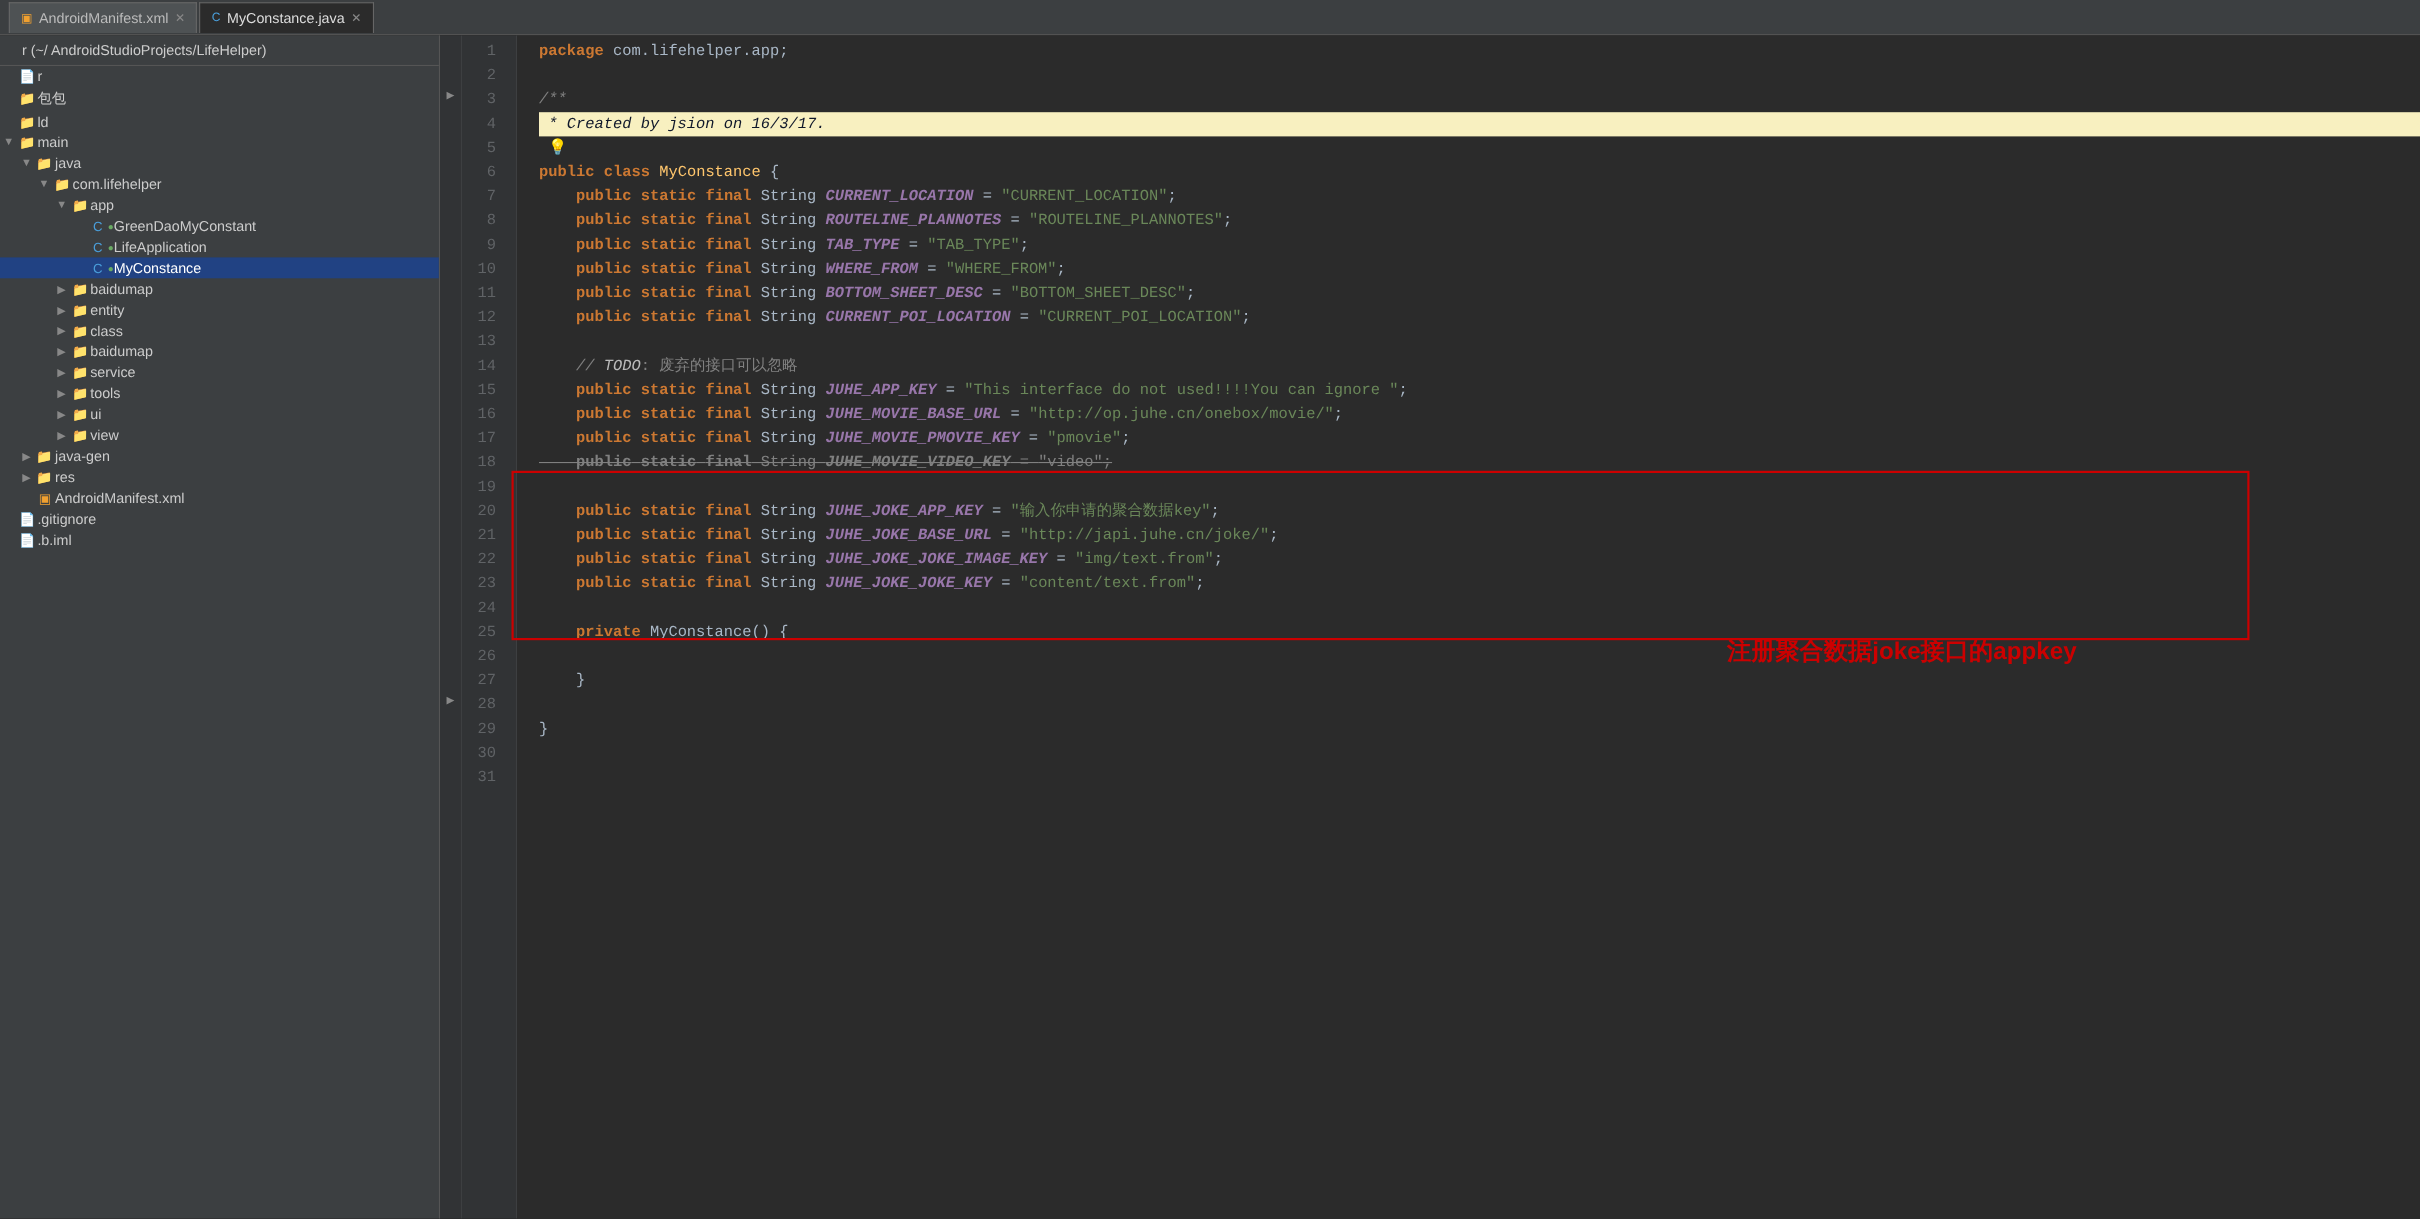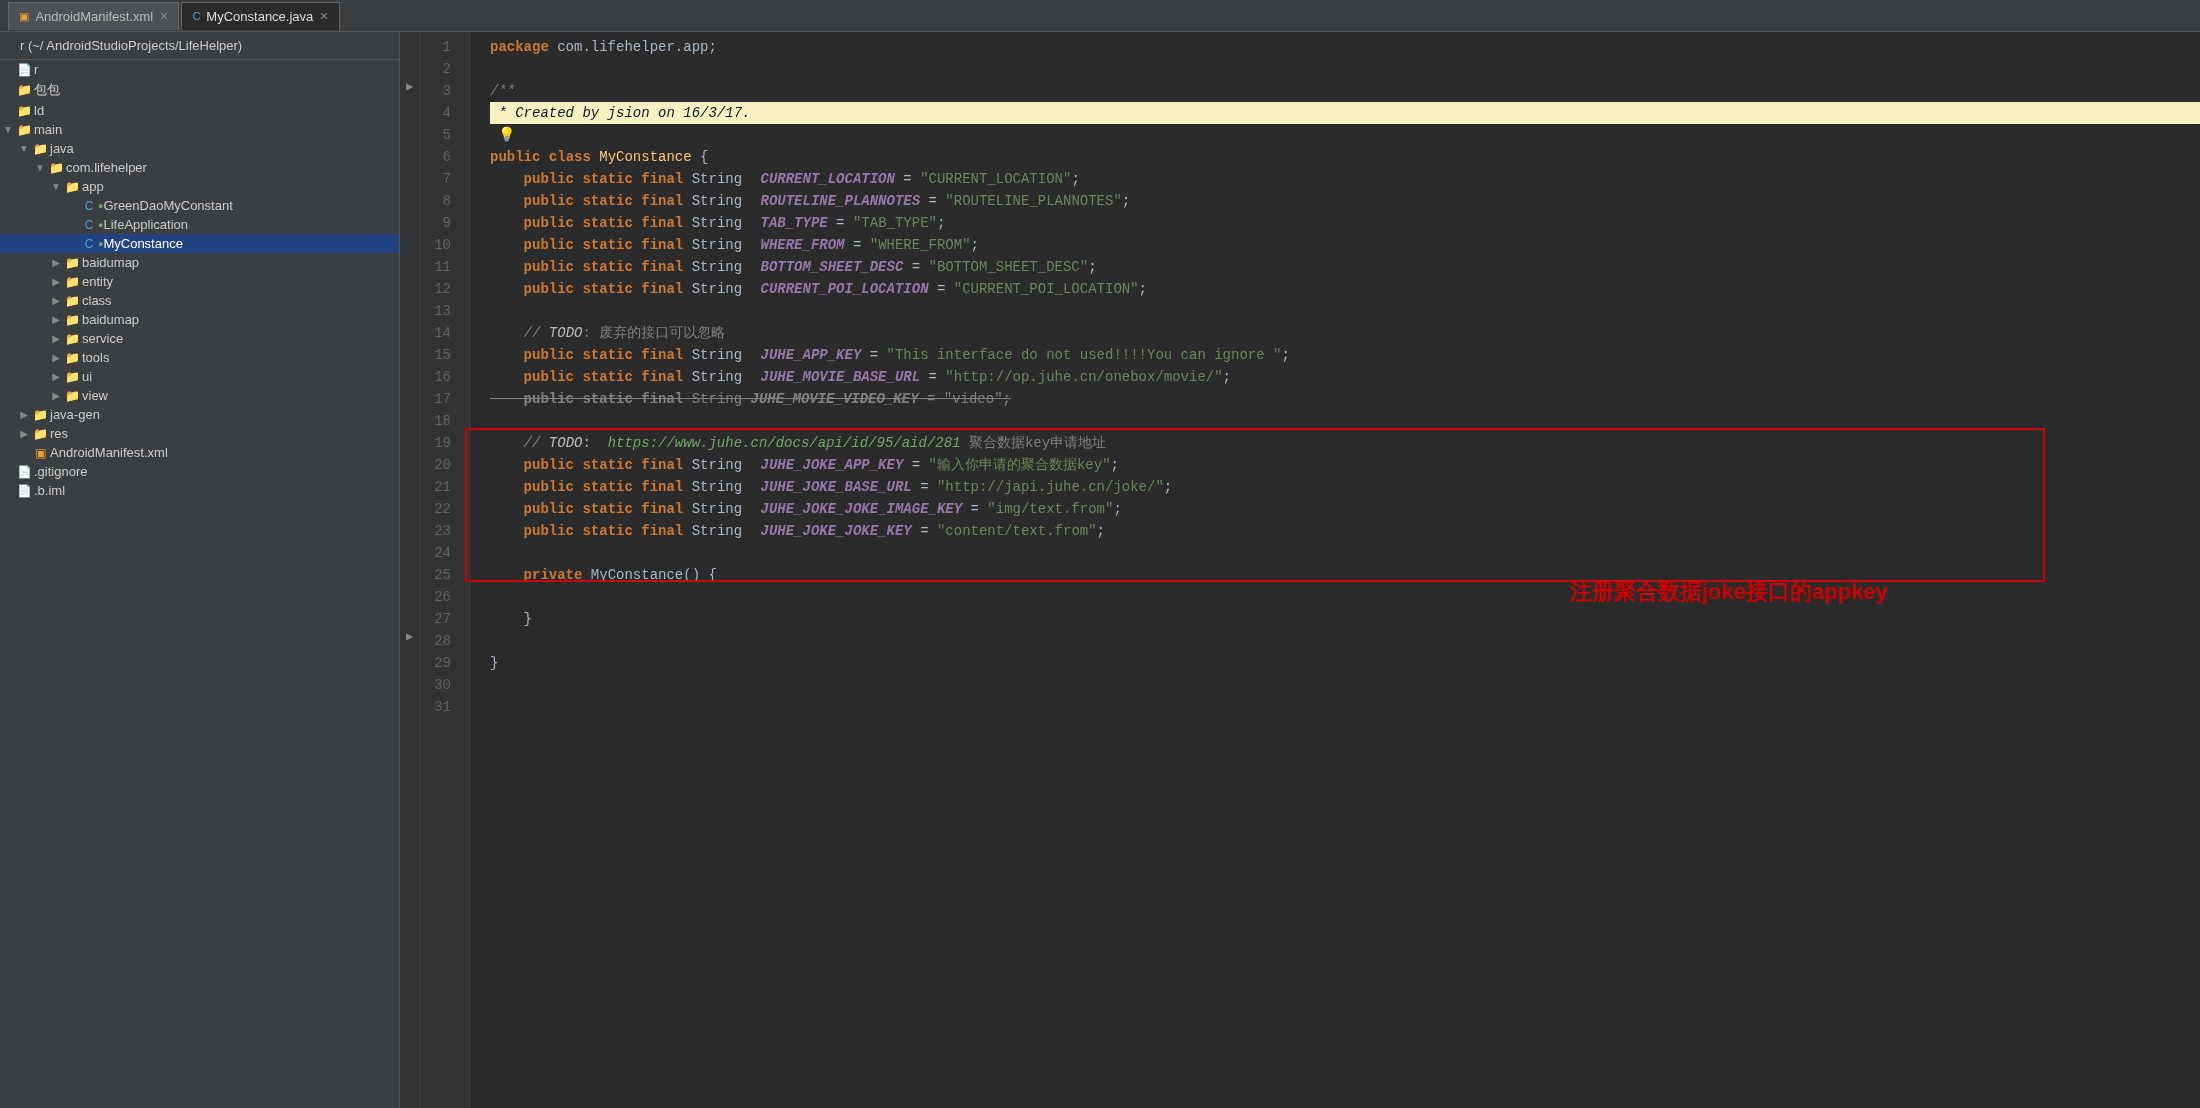--- a/index.html
+++ b/index.html
@@ -183,7 +183,7 @@
     .str { color: #6a8759; } 
     .cmt { color: #808080; font-style: italic; }
     .todo-kw { color: #bbb; font-style: italic; }
-    .const { color: #9876aa; font-style: italic; font-weight: bold; margin-left: 10px; }
+    .const { color: #9876aa; font-style: italic; font-weight: bold; }
     .plain { color: #a9b7c6; }
     .todo-url { color: #6aaa64; font-style: italic; }
     .zh-comment { color: #808080; }

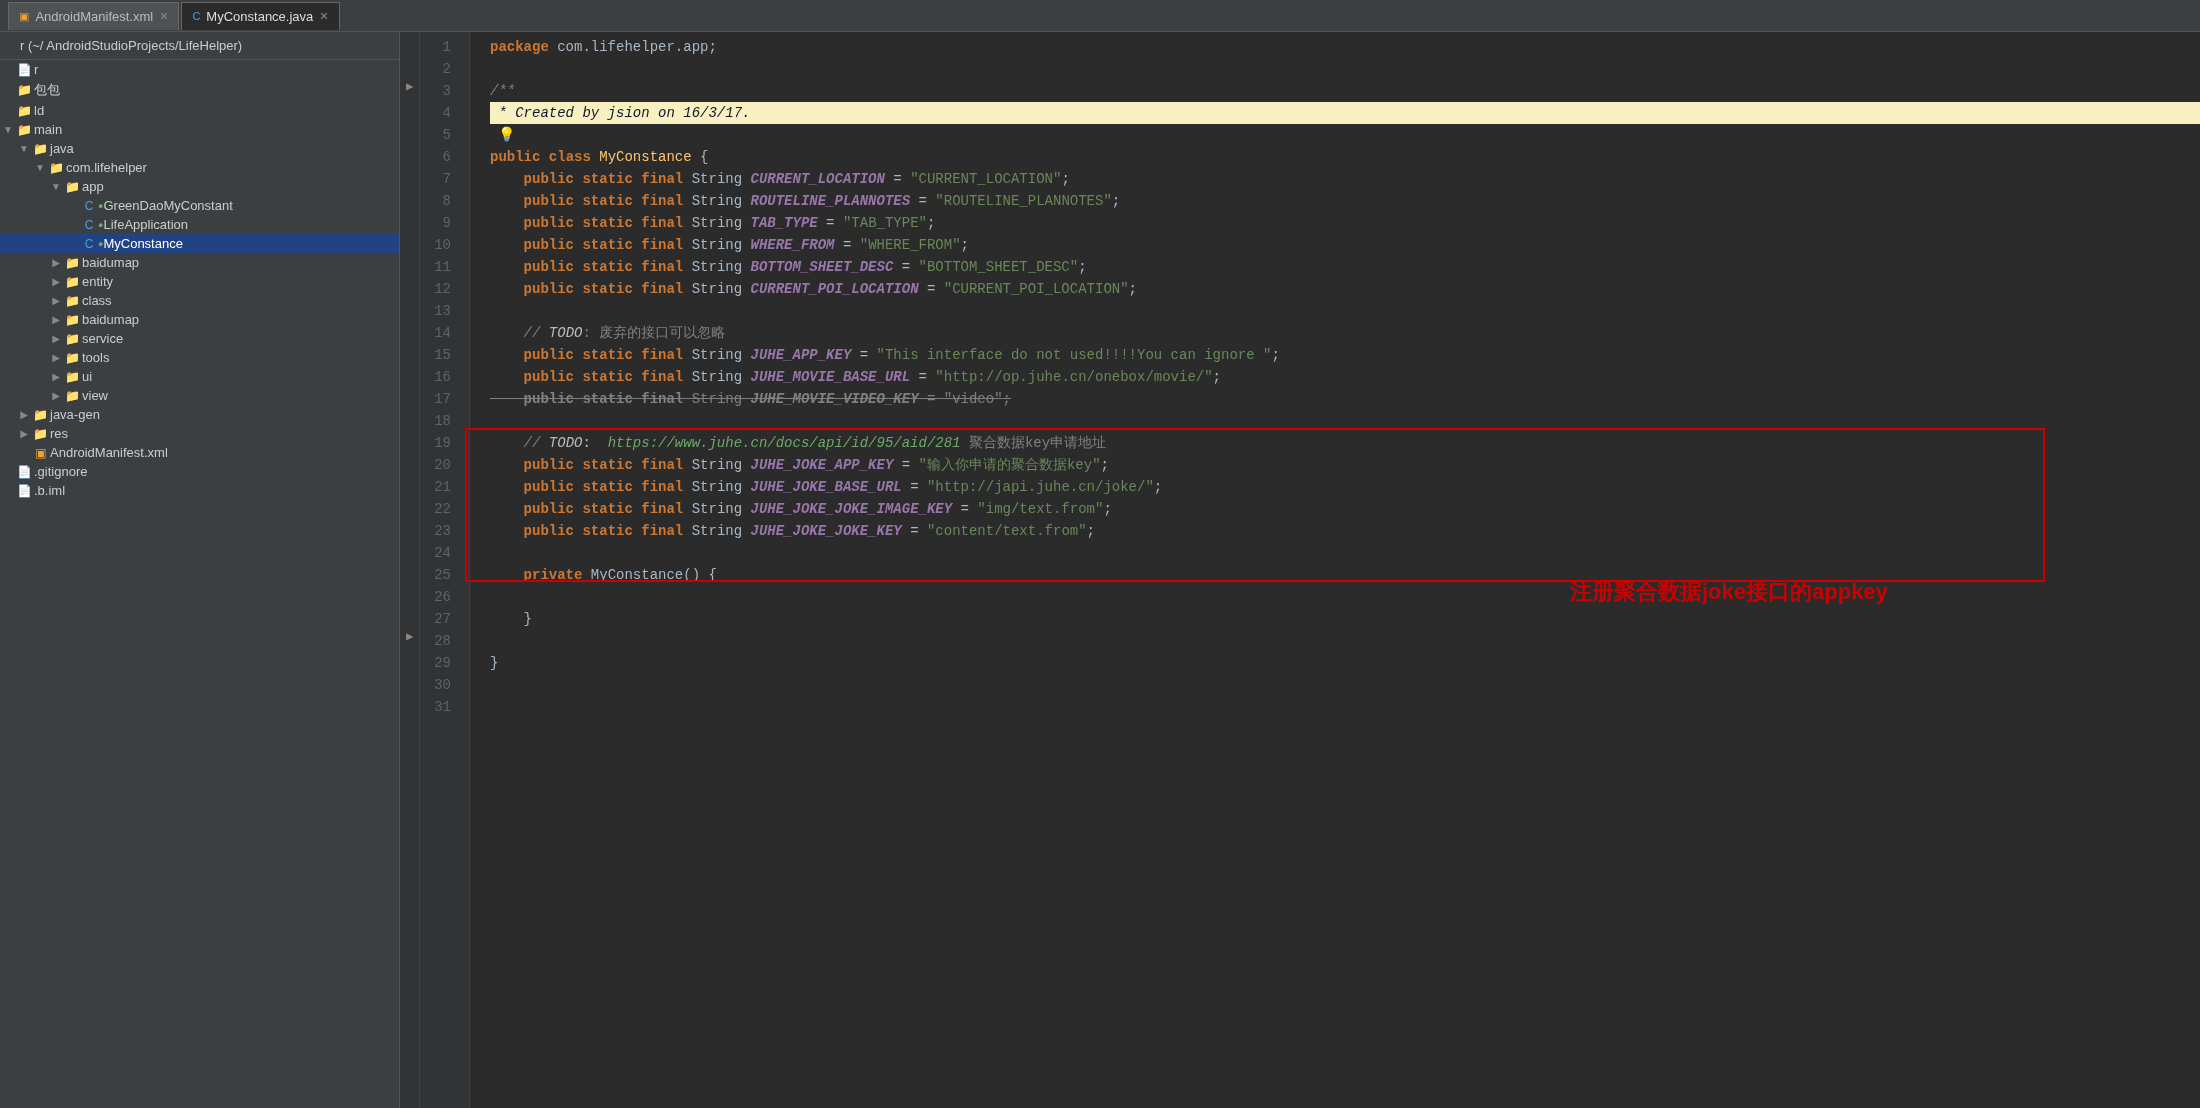--- a/index.html
+++ b/index.html
@@ -474,6 +474,7 @@
         <div class="code-line"><span class="plain">    </span><span class="cmt">// </span><span class="todo-kw">TODO</span><span class="zh-comment">: 废弃的接口可以忽略</span></div>
         <div class="code-line"><span class="plain">    </span><span class="kw">public</span><span class="plain"> </span><span class="kw">static</span><span class="plain"> </span><span class="kw">final</span><span class="plain"> String </span><span class="const">JUHE_APP_KEY</span><span class="plain"> = </span><span class="str">"This interface do not used!!!!You can ignore "</span><span class="plain">;</span></div>
         <div class="code-line"><span class="plain">    </span><span class="kw">public</span><span class="plain"> </span><span class="kw">static</span><span class="plain"> </span><span class="kw">final</span><span class="plain"> String </span><span class="const">JUHE_MOVIE_BASE_URL</span><span class="plain"> = </span><span class="str">"http://op.juhe.cn/onebox/movie/"</span><span class="plain">;</span></div>
+        <div class="code-line"><span class="plain">    </span><span class="kw">public</span><span class="plain"> </span><span class="kw">static</span><span class="plain"> </span><span class="kw">final</span><span class="plain"> String </span><span class="const">JUHE_MOVIE_PMOVIE_KEY</span><span class="plain"> = </span><span class="str">"pmovie"</span><span class="plain">;</span></div>
         <div class="code-line" style="text-decoration: line-through; color: #808080;"><span class="plain" style="color:#808080;">    </span><span class="kw" style="color:#808080;">public</span><span class="plain" style="color:#808080;"> </span><span class="kw" style="color:#808080;">static</span><span class="plain" style="color:#808080;"> </span><span class="kw" style="color:#808080;">final</span><span class="plain" style="color:#808080;"> String </span><span style="color:#808080; font-style:italic; font-weight:bold;">JUHE_MOVIE_VIDEO_KEY</span><span class="plain" style="color:#808080;"> = </span><span style="color:#808080;">"video"</span><span class="plain" style="color:#808080;">;</span></div>
         <div class="code-line"></div>
         <div class="code-line"><span class="plain">    </span><span class="cmt">// </span><span class="todo-kw">TODO</span><span class="plain">:  </span><span class="todo-url">https://www.juhe.cn/docs/api/id/95/aid/281</span><span class="zh-comment"> 聚合数据key申请地址</span></div>

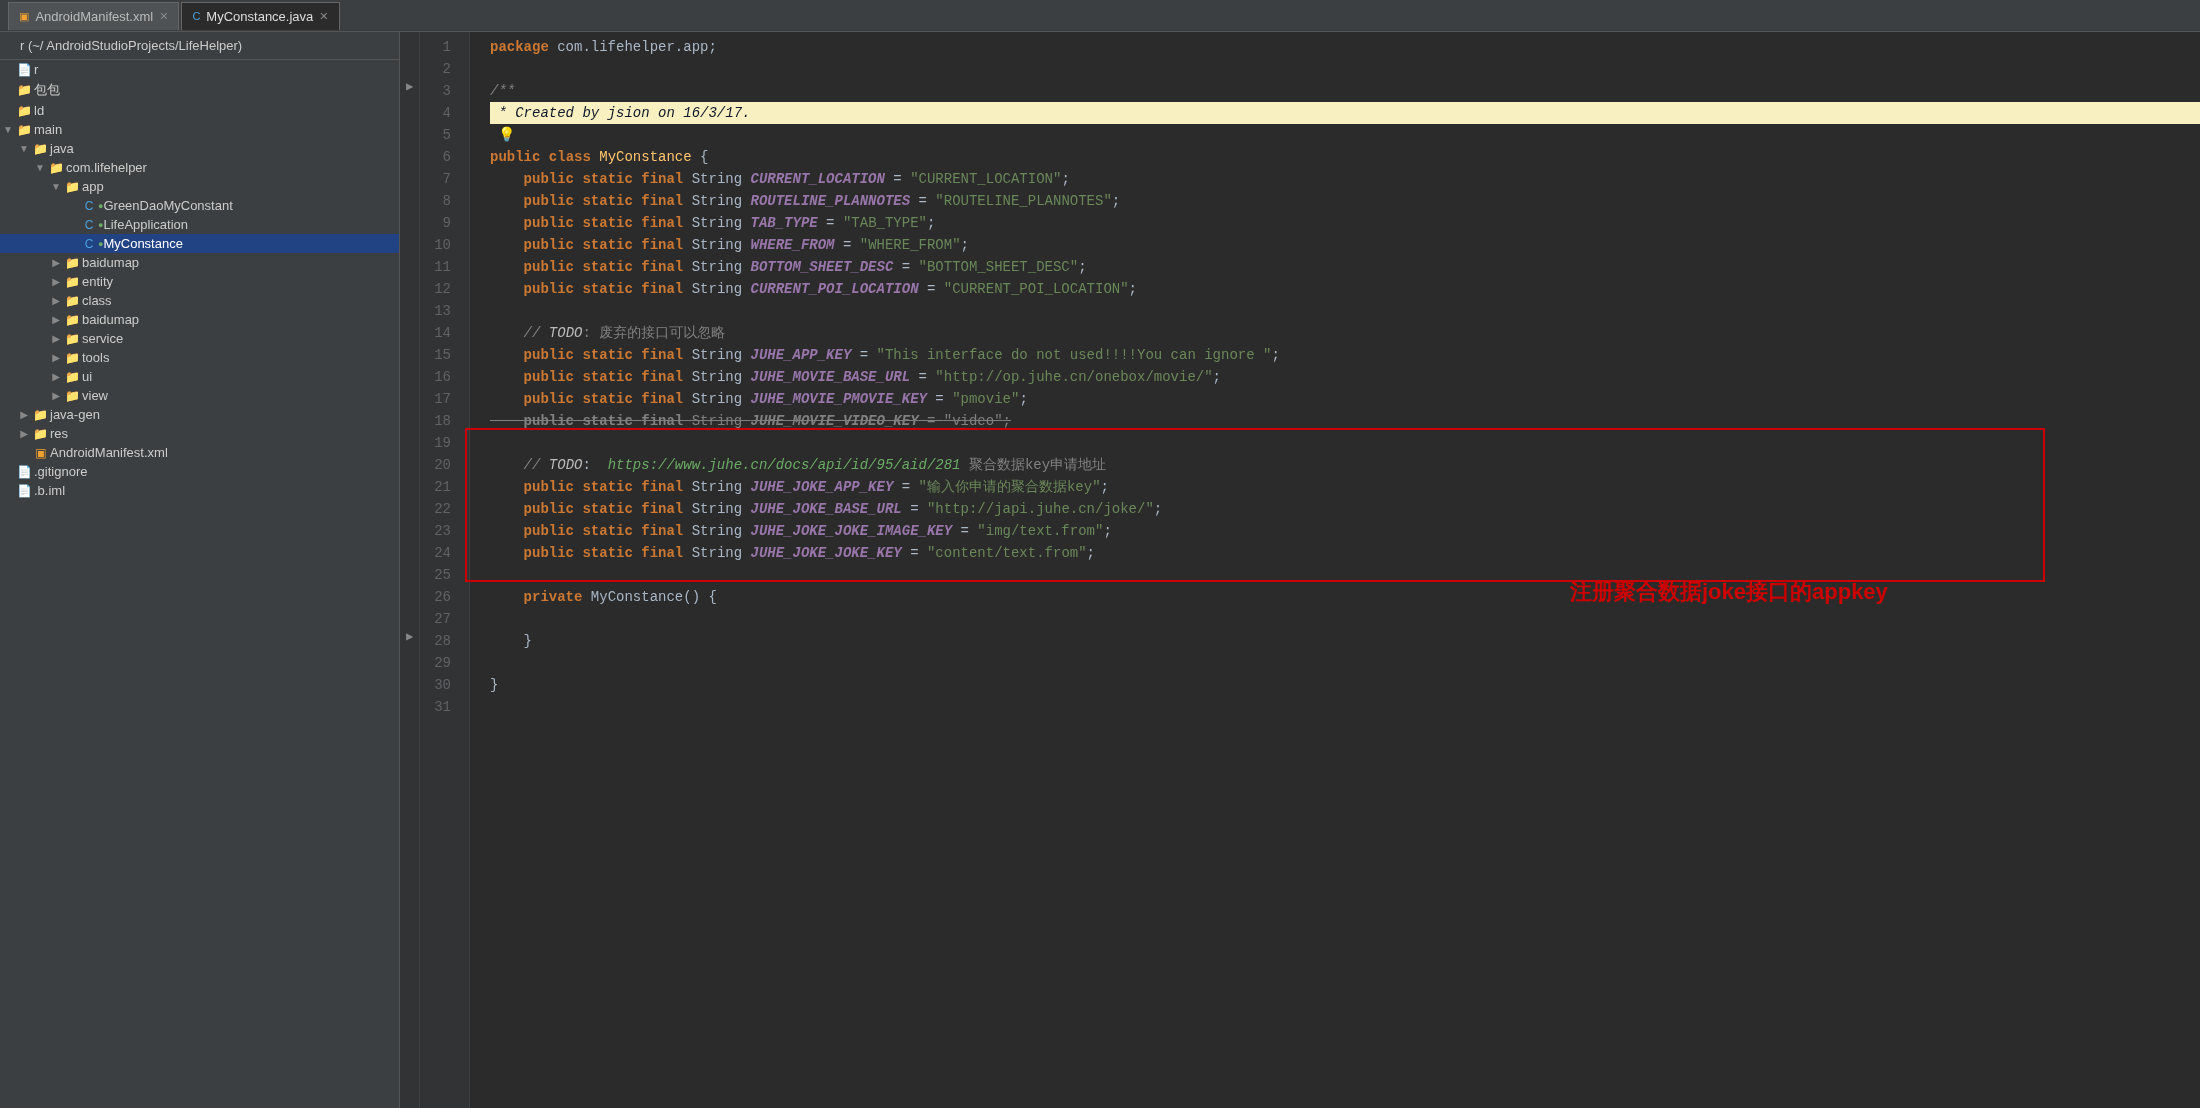--- a/index.html
+++ b/index.html
@@ -477,7 +477,6 @@
         <div class="code-line"><span class="plain">    </span><span class="kw">public</span><span class="plain"> </span><span class="kw">static</span><span class="plain"> </span><span class="kw">final</span><span class="plain"> String </span><span class="const">JUHE_MOVIE_PMOVIE_KEY</span><span class="plain"> = </span><span class="str">"pmovie"</span><span class="plain">;</span></div>
         <div class="code-line" style="text-decoration: line-through; color: #808080;"><span class="plain" style="color:#808080;">    </span><span class="kw" style="color:#808080;">public</span><span class="plain" style="color:#808080;"> </span><span class="kw" style="color:#808080;">static</span><span class="plain" style="color:#808080;"> </span><span class="kw" style="color:#808080;">final</span><span class="plain" style="color:#808080;"> String </span><span style="color:#808080; font-style:italic; font-weight:bold;">JUHE_MOVIE_VIDEO_KEY</span><span class="plain" style="color:#808080;"> = </span><span style="color:#808080;">"video"</span><span class="plain" style="color:#808080;">;</span></div>
         <div class="code-line"></div>
-        <div class="code-line"><span class="plain">    </span><span class="cmt">// </span><span class="todo-kw">TODO</span><span class="plain">:  </span><span class="todo-url">https://www.juhe.cn/docs/api/id/95/aid/281</span><span class="zh-comment"> 聚合数据key申请地址</span></div>
         <div class="code-line"><span class="plain">    </span><span class="kw">public</span><span class="plain"> </span><span class="kw">static</span><span class="plain"> </span><span class="kw">final</span><span class="plain"> String </span><span class="const">JUHE_JOKE_APP_KEY</span><span class="plain"> = </span><span class="str">"输入你申请的聚合数据key"</span><span class="plain">;</span></div>
         <div class="code-line"><span class="plain">    </span><span class="kw">public</span><span class="plain"> </span><span class="kw">static</span><span class="plain"> </span><span class="kw">final</span><span class="plain"> String </span><span class="const">JUHE_JOKE_BASE_URL</span><span class="plain"> = </span><span class="str">"http://japi.juhe.cn/joke/"</span><span class="plain">;</span></div>
         <div class="code-line"><span class="plain">    </span><span class="kw">public</span><span class="plain"> </span><span class="kw">static</span><span class="plain"> </span><span class="kw">final</span><span class="plain"> String </span><span class="const">JUHE_JOKE_JOKE_IMAGE_KEY</span><span class="plain"> = </span><span class="str">"img/text.from"</span><span class="plain">;</span></div>

